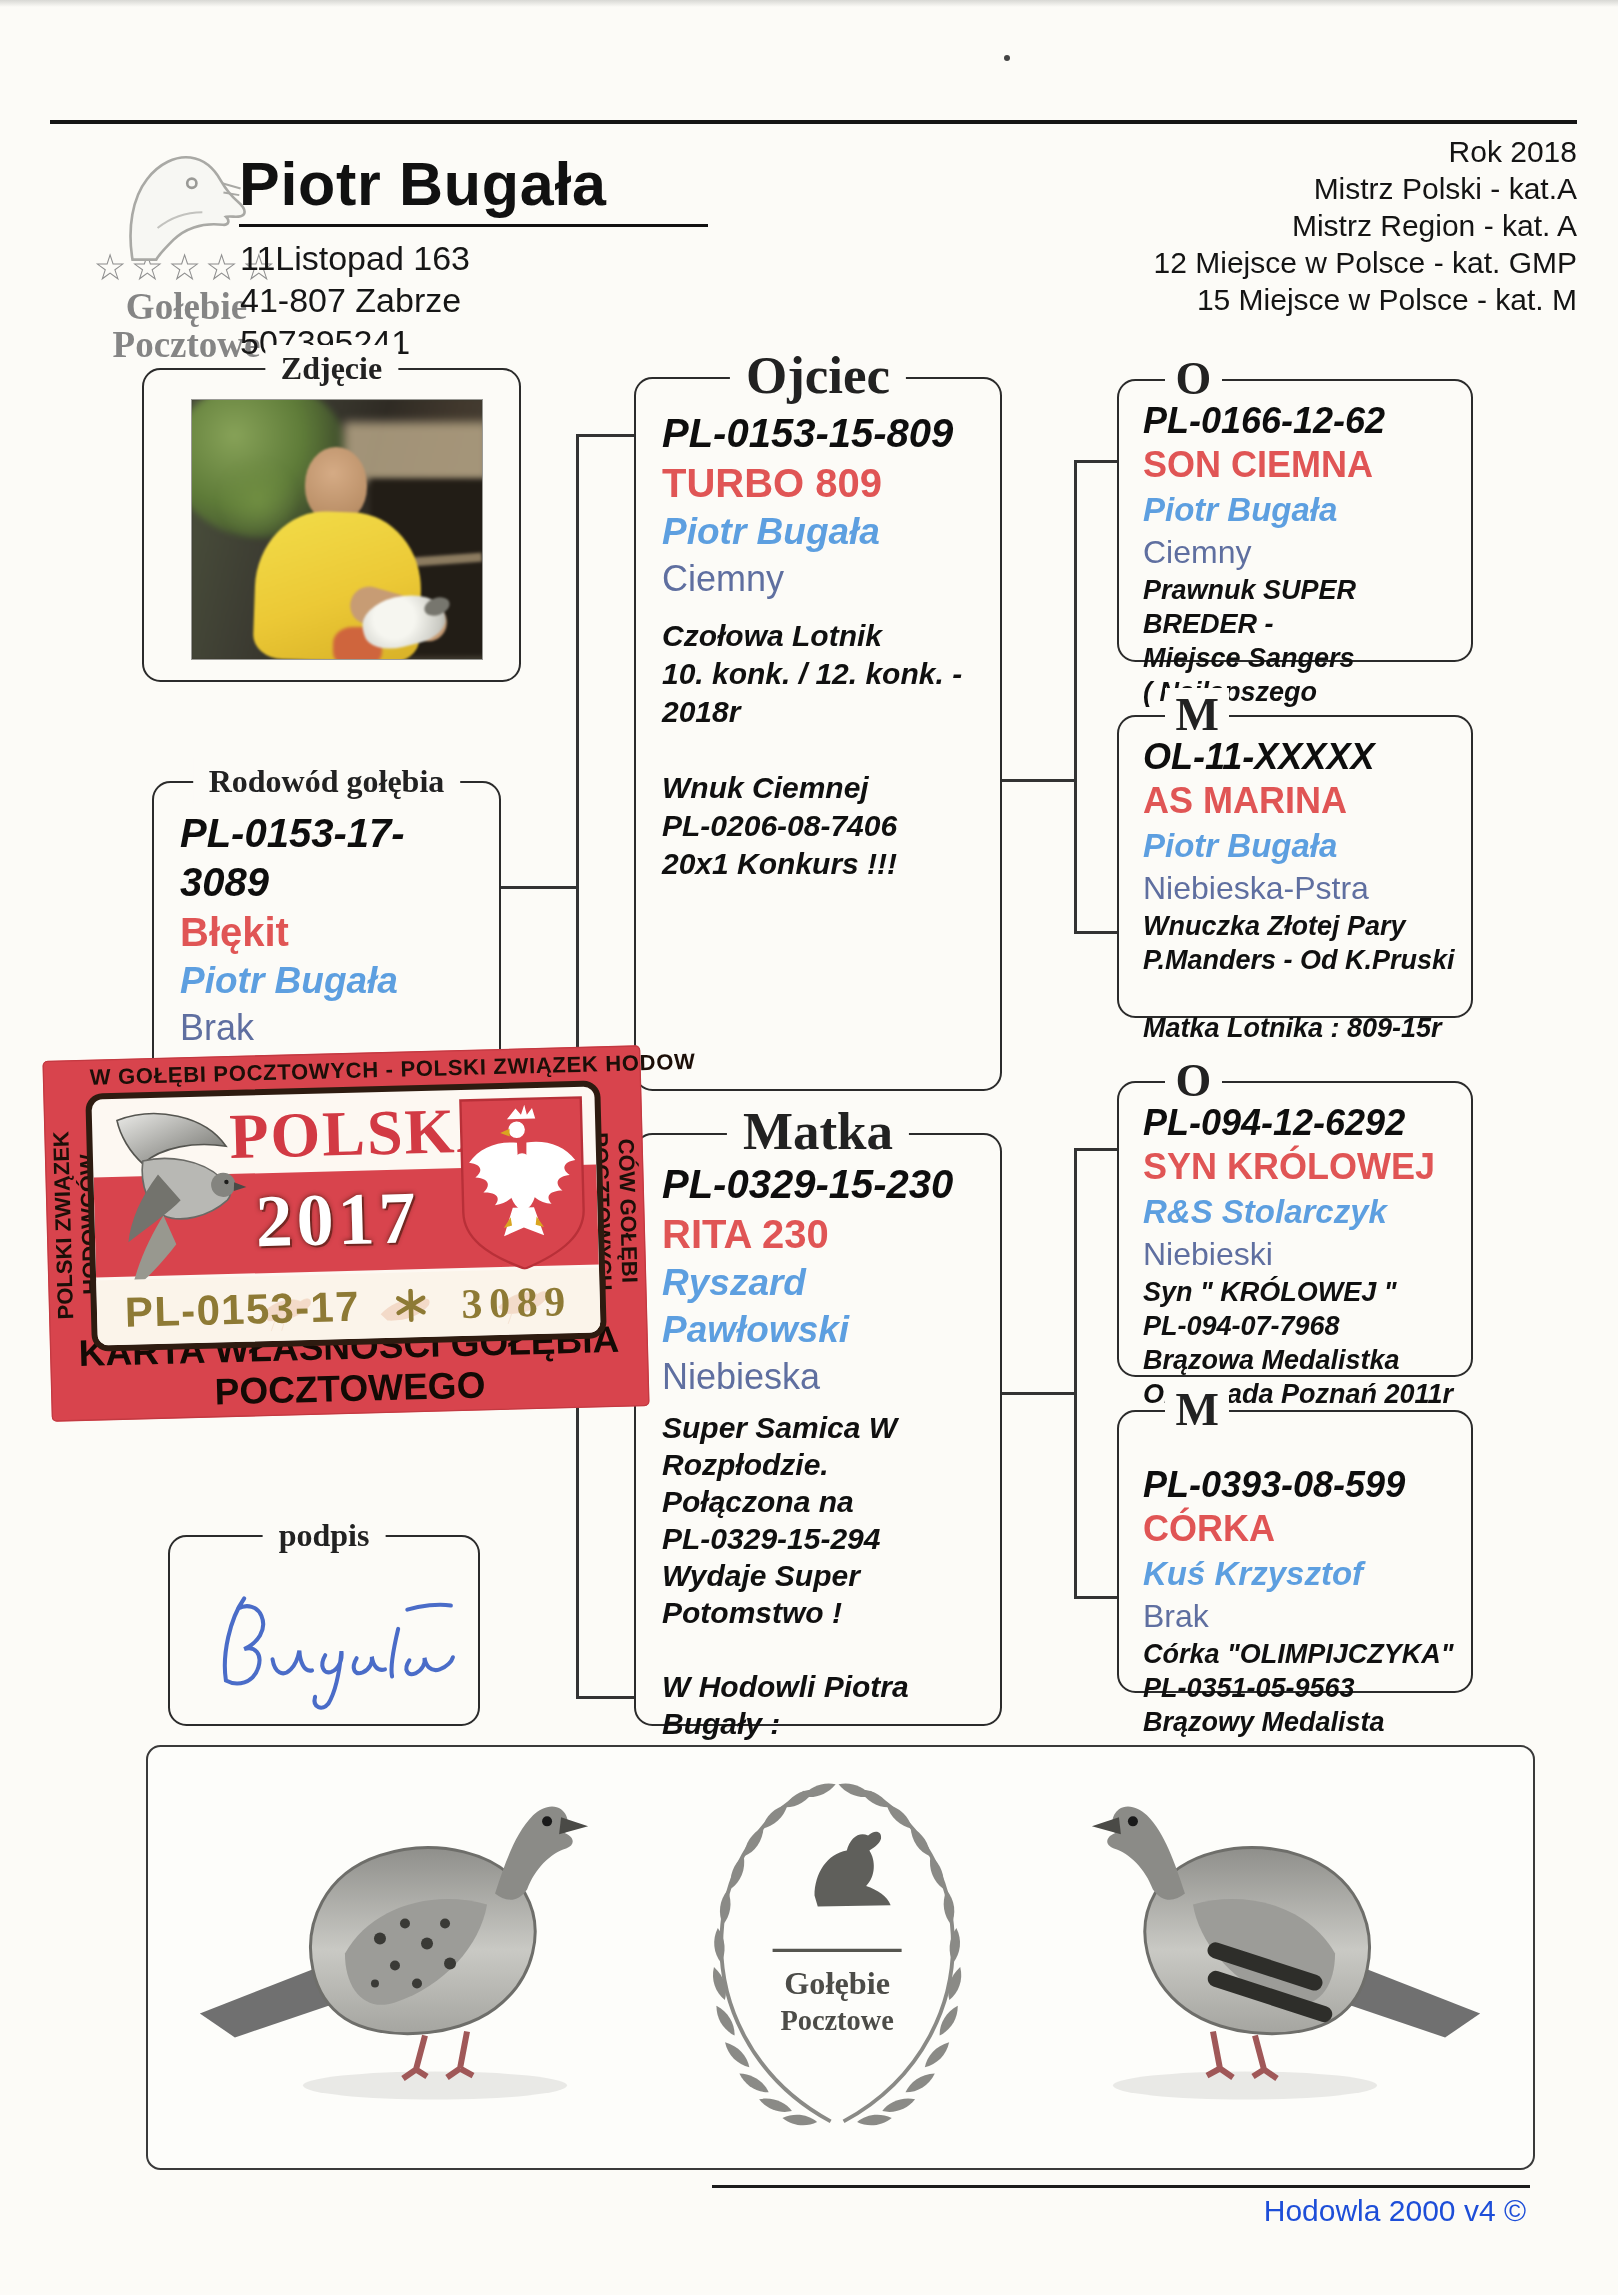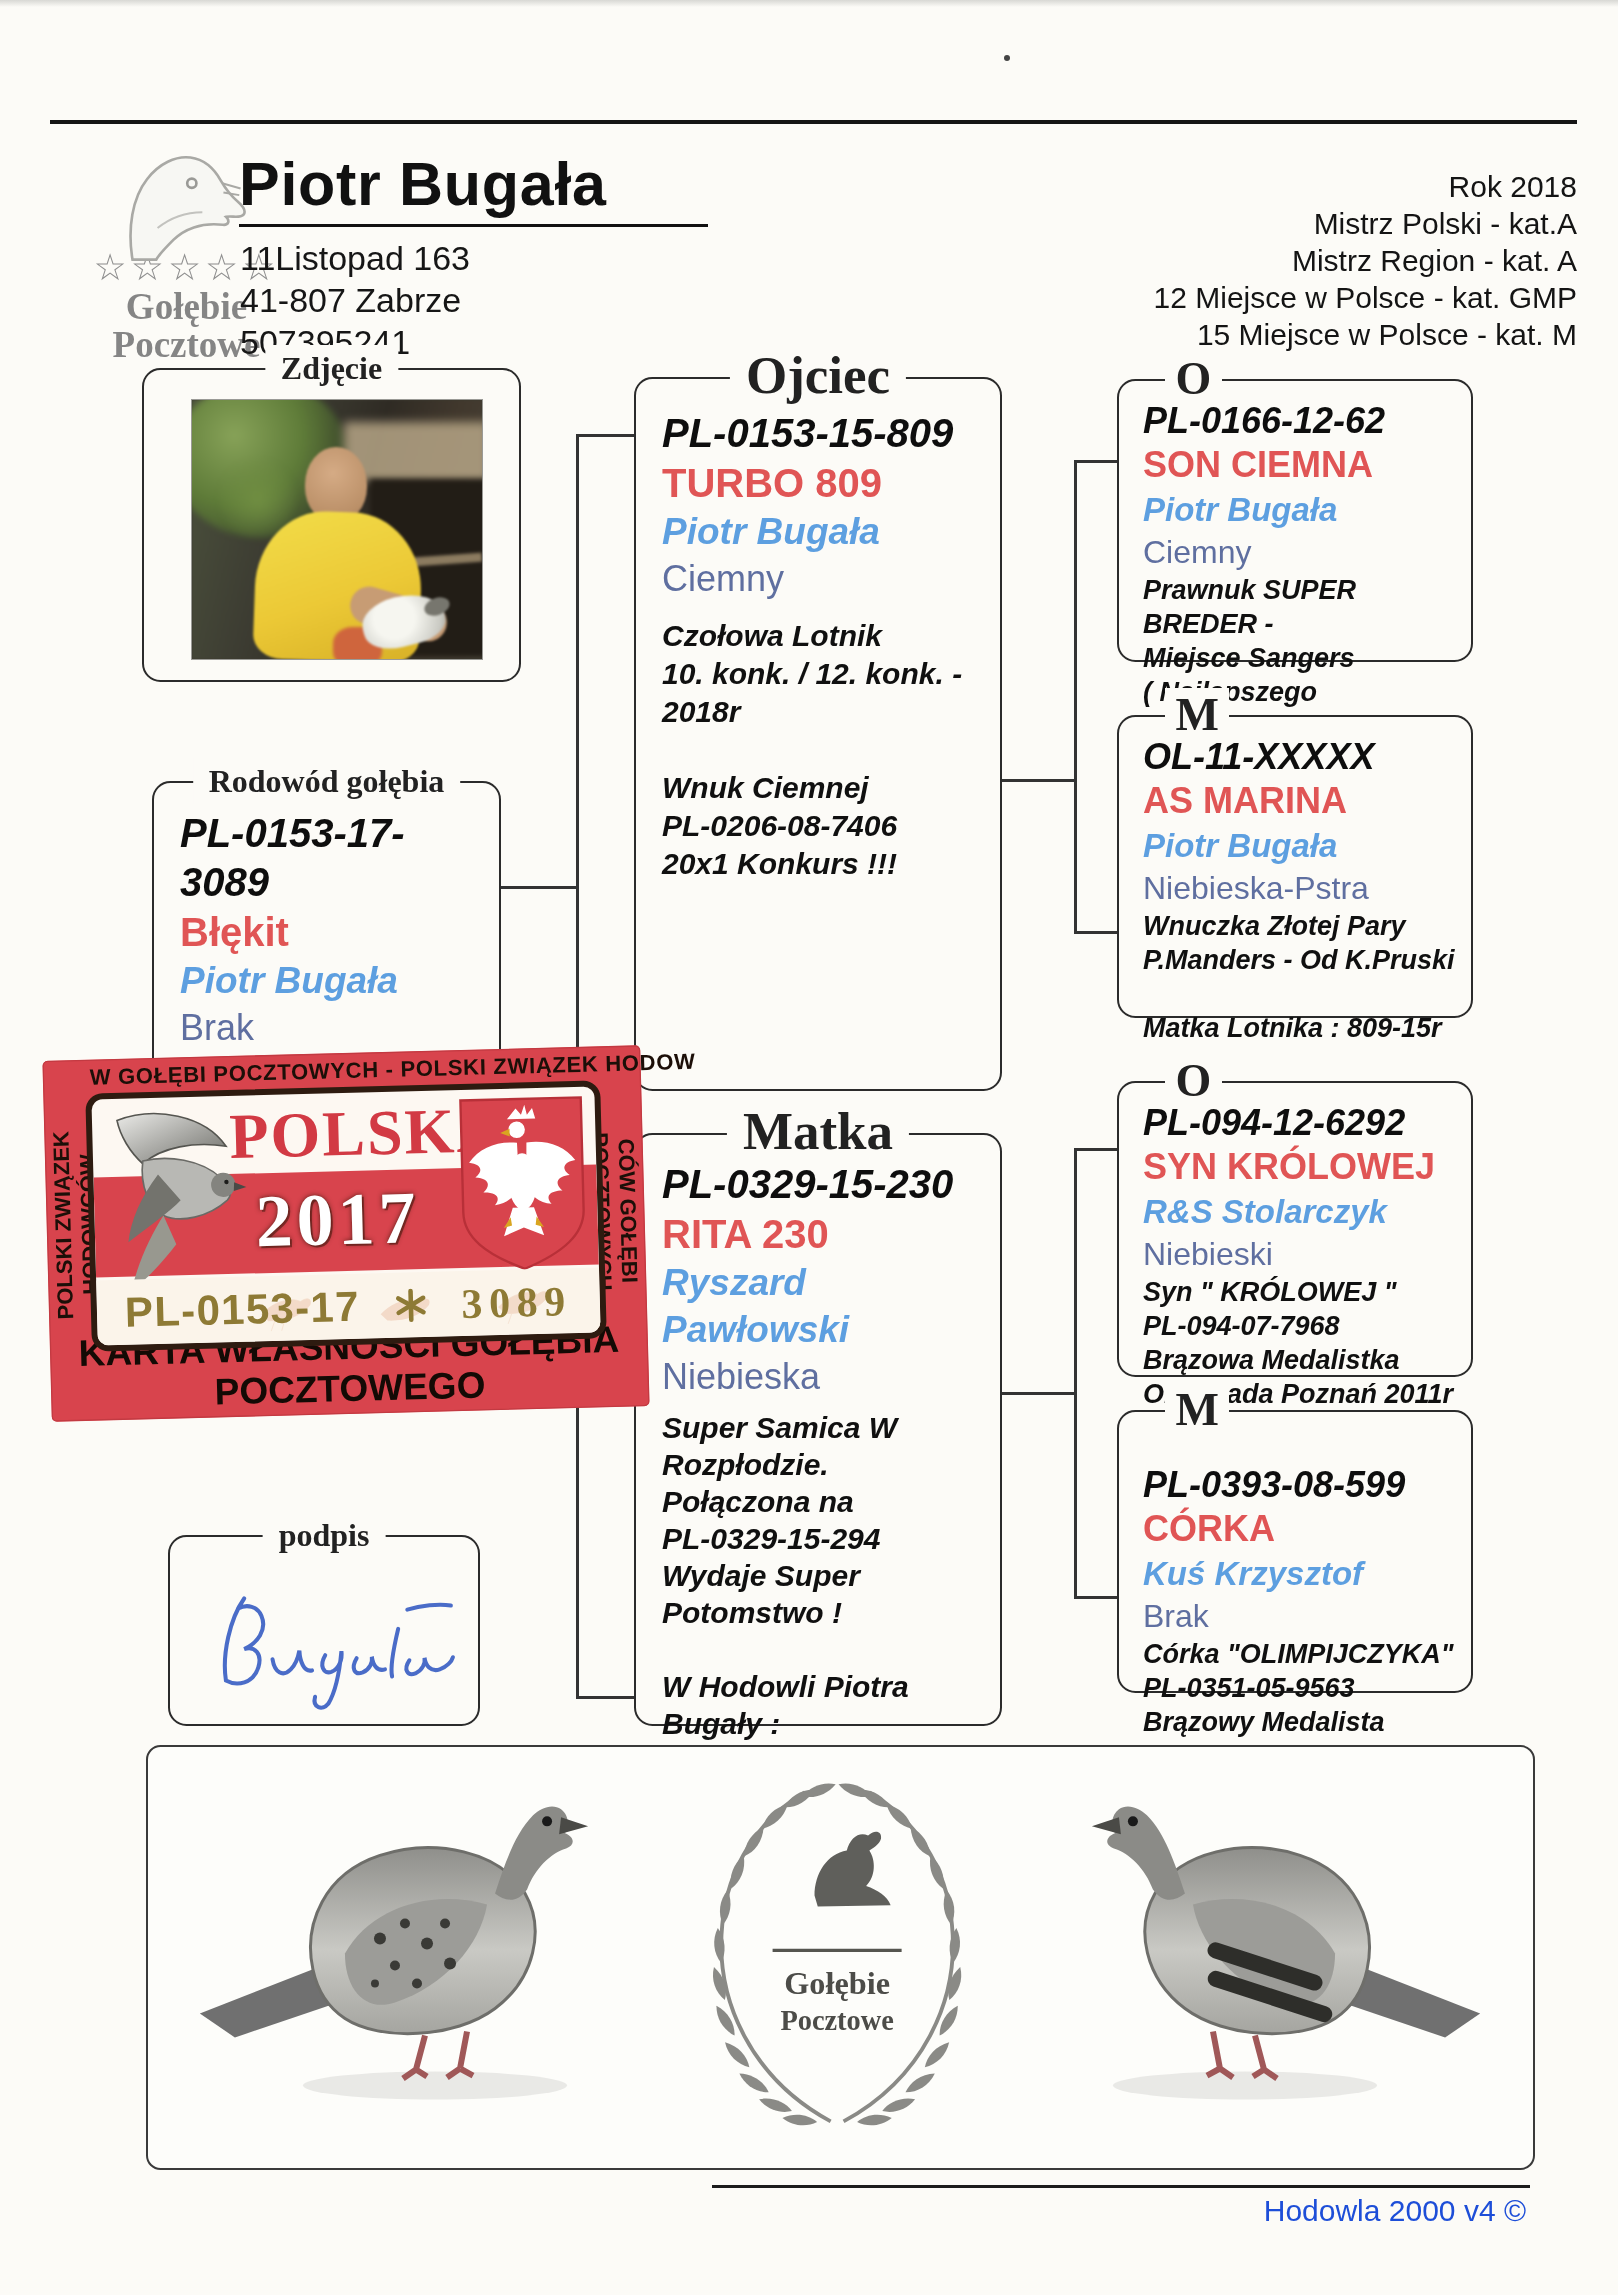--- a/index.html
+++ b/index.html
@@ -20,7 +20,7 @@
   .logo-t1{font-family:"Liberation Serif",serif;font-weight:bold;font-size:37px;line-height:38px;color:#858585;}
   .logo-t2{font-family:"Liberation Serif",serif;font-weight:bold;font-size:37px;line-height:38px;color:#858585;}
   .logo-svg{position:absolute;left:40px;top:5.3px;}
-  .achv{position:absolute;right:41px;top:133px;text-align:right;font-size:30px;line-height:37px;color:#141414;margin-top:35px;}
+  .achv{position:absolute;right:41px;top:133px;text-align:right;font-size:30px;line-height:37px;color:#141414;}
 
   
   .box{position:absolute;border:2.6px solid #2b2b2b;border-radius:18.4px;background:#fcfbf7;z-index:2;box-sizing:border-box;}

